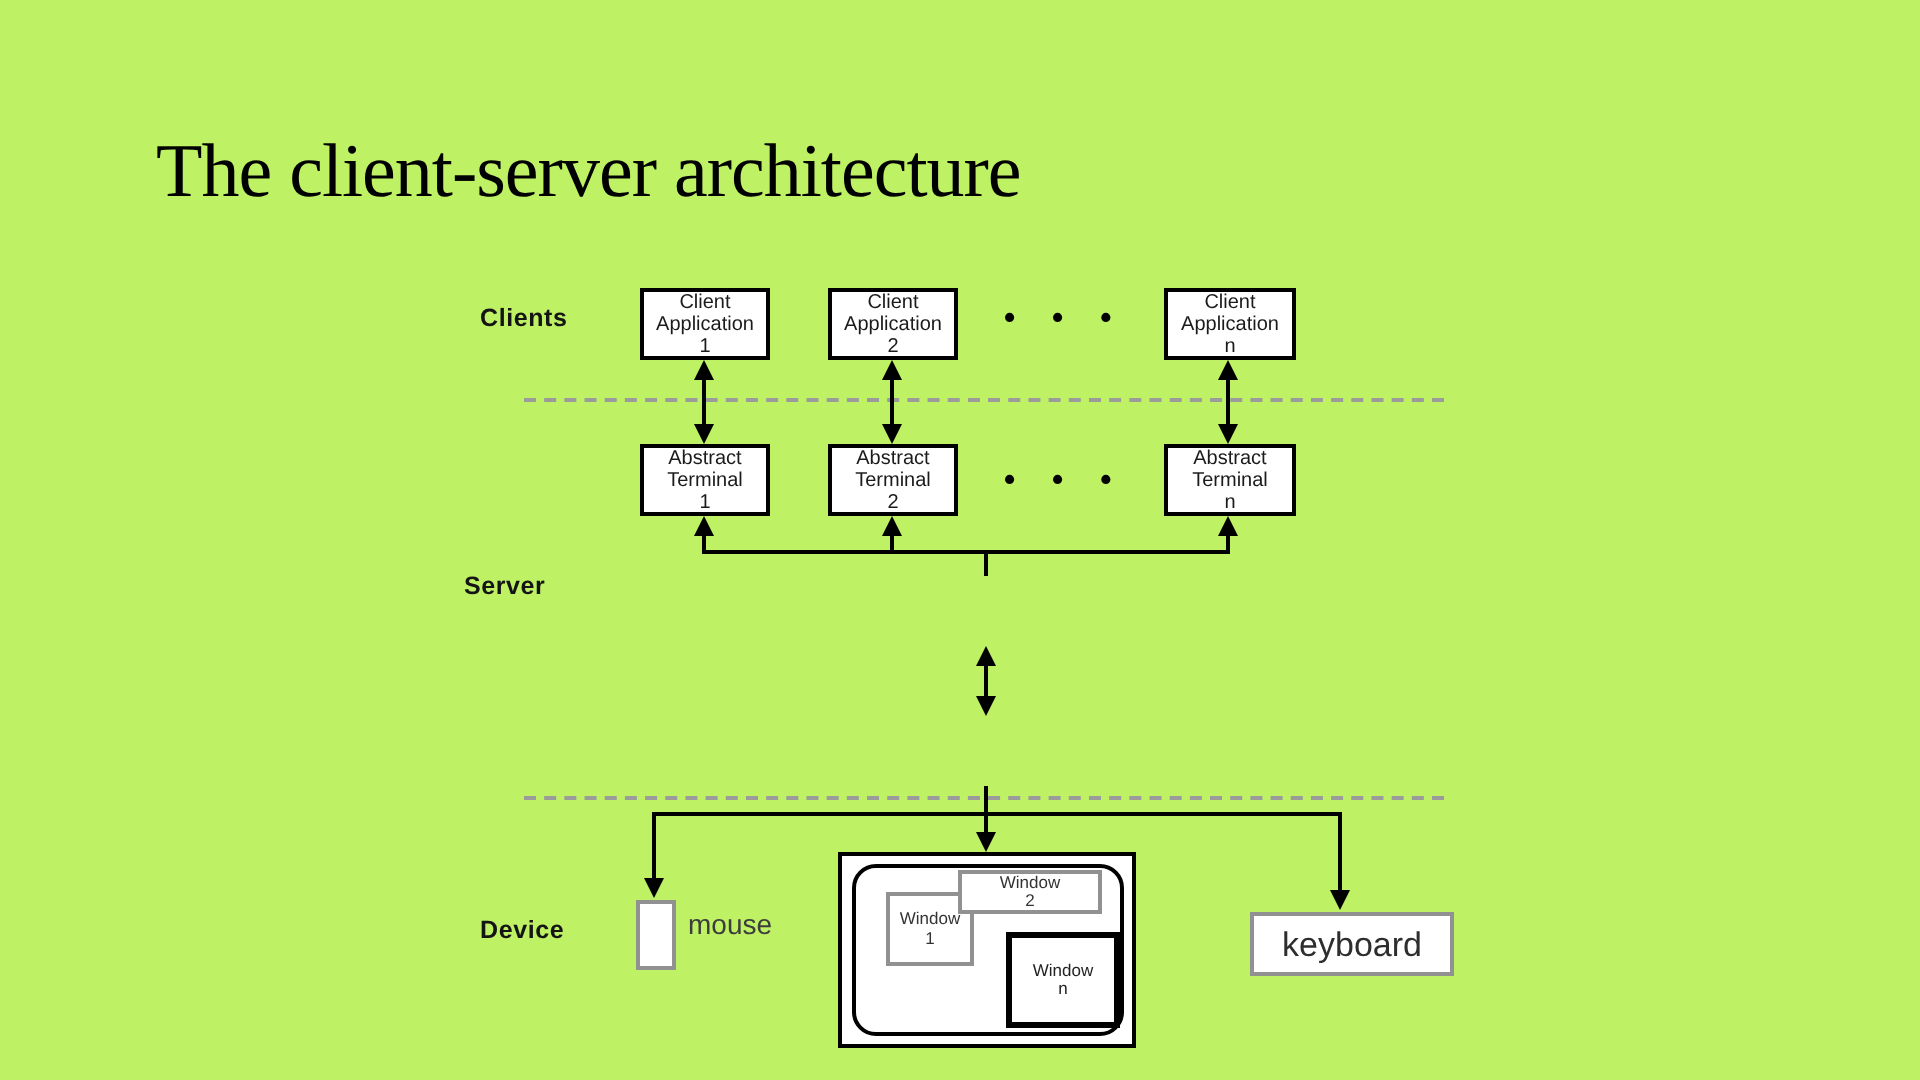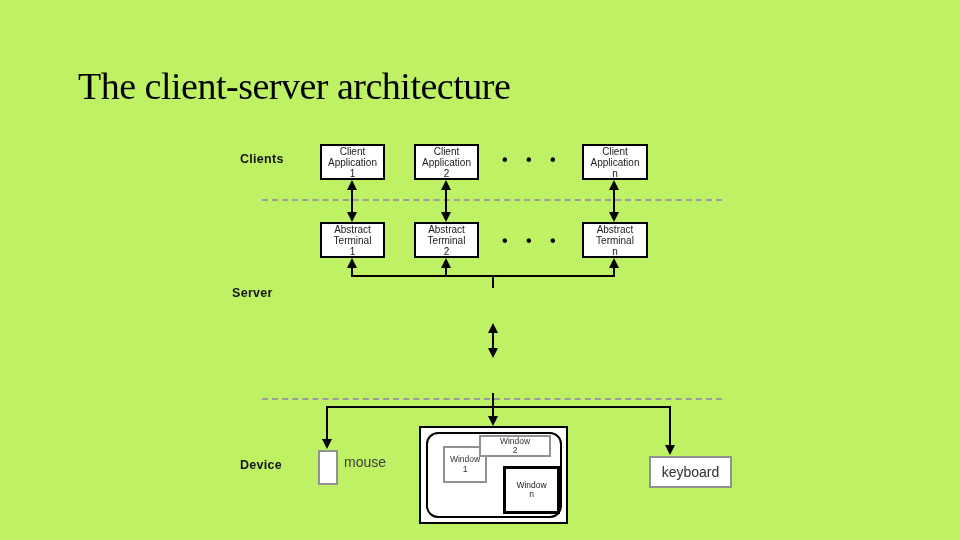--- a/index.html
+++ b/index.html
@@ -135,7 +135,7 @@
   <div class="node winbox" style="left:503px;top:466px;width:57px;height:48px;z-index:4;border-width:3px;color:#222;">Window
 n</div>
 
-  <div class="node graybox" style="left:625px;top:456px;width:83px;height:32px;font-size:14px;color:#2e2e2e;margin-left:24px;">keyboard</div>
+  <div class="node graybox" style="left:625px;top:456px;width:102px;height:32px;font-size:17px;color:#2e2e2e;">keyboard</div>
 
 </div>
 

